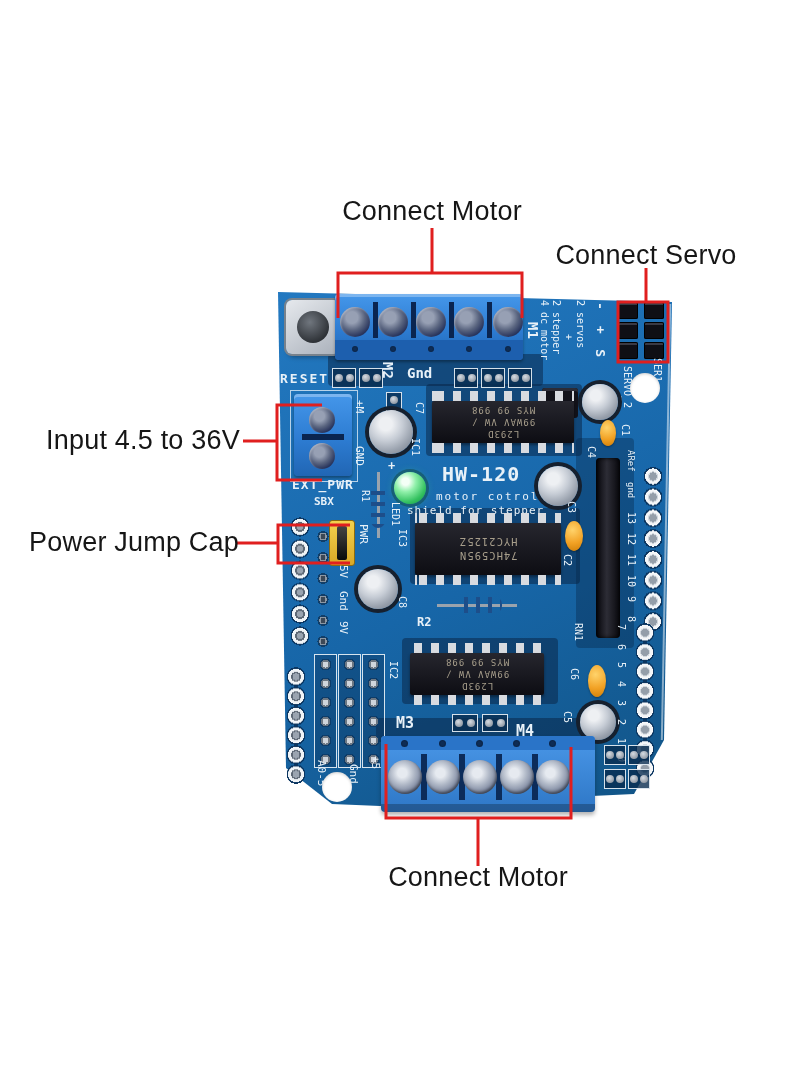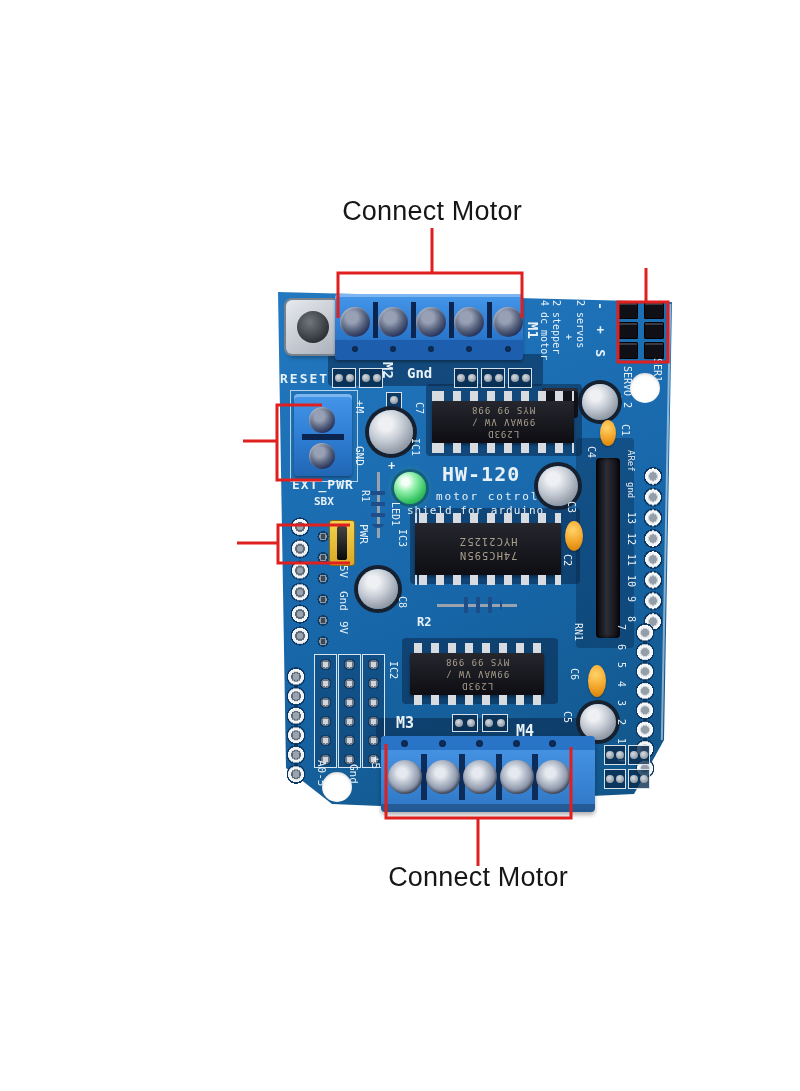--- a/index.html
+++ b/index.html
@@ -321,6 +321,7 @@
   </svg>
 
   <div class="ann" style="left:320px;top:196px;width:224px">Connect Motor</div>
+  <div class="ann" style="left:536px;top:240px;width:220px">Connect Servo</div>
   <div class="ann" style="left:368px;top:862px;width:220px">Connect Motor</div>
 </div>
 

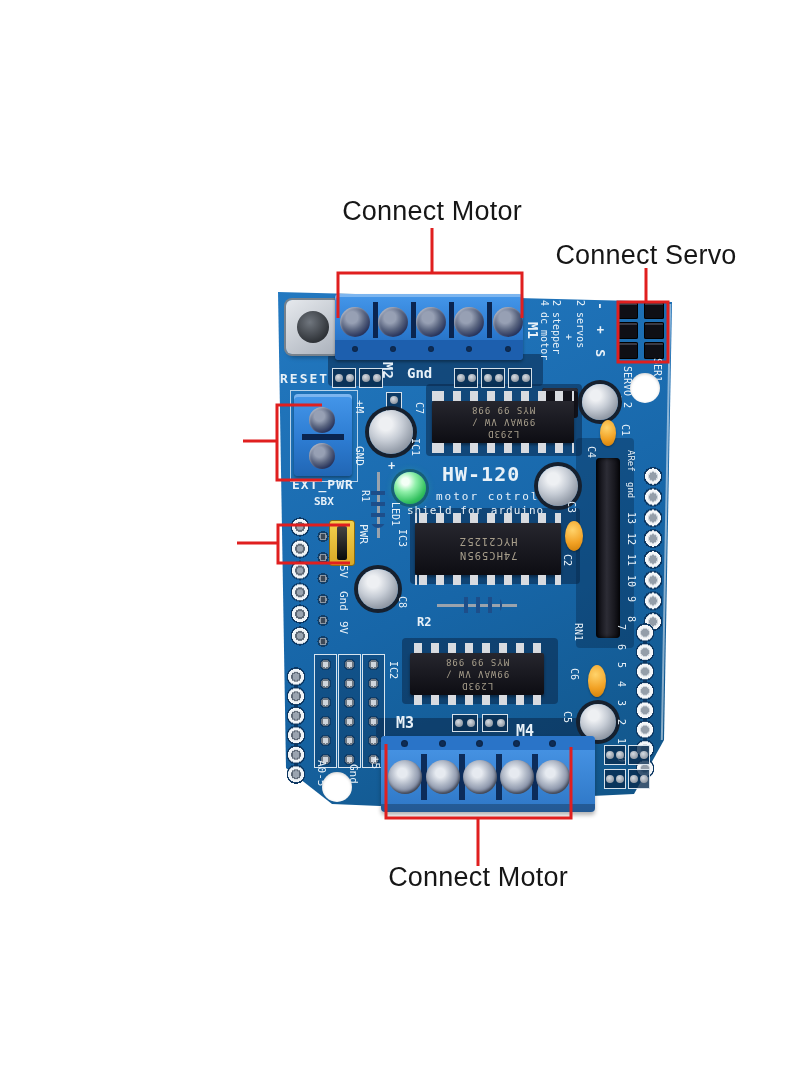--- a/index.html
+++ b/index.html
@@ -322,6 +322,7 @@
 
   <div class="ann" style="left:320px;top:196px;width:224px">Connect Motor</div>
   <div class="ann" style="left:536px;top:240px;width:220px">Connect Servo</div>
+  <div class="ann" style="left:36px;top:425px;width:214px">Input 4.5 to 36V</div>
   <div class="ann" style="left:368px;top:862px;width:220px">Connect Motor</div>
 </div>
 

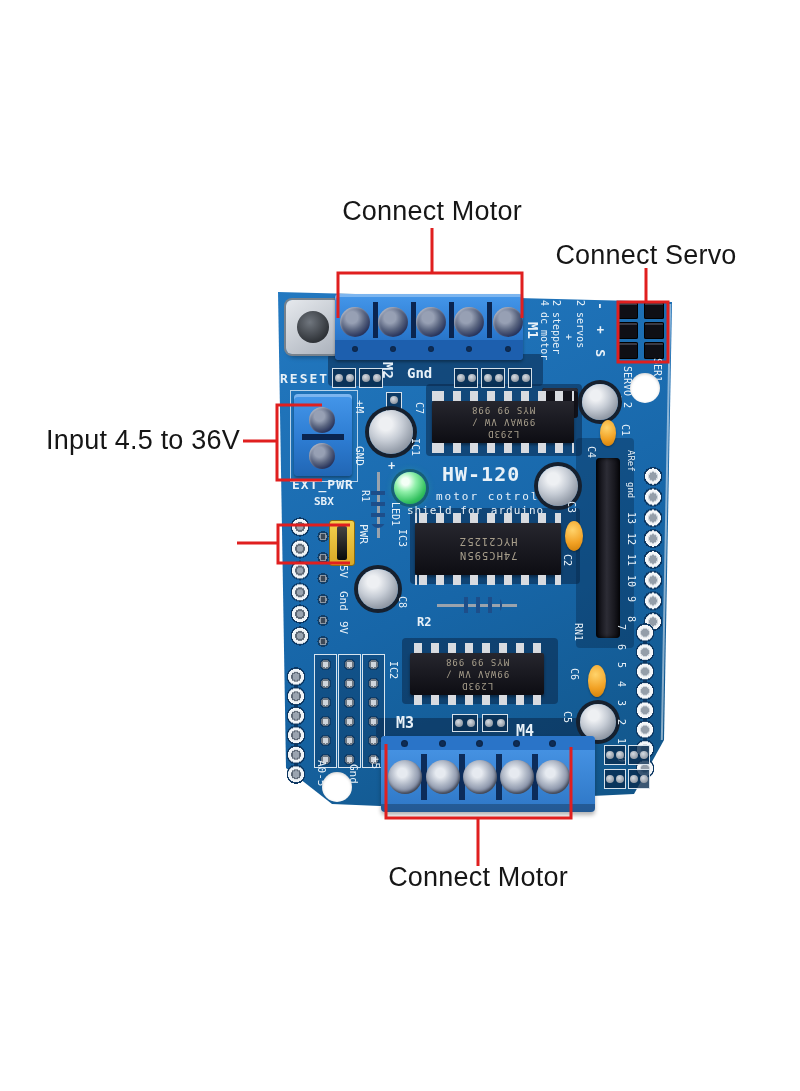--- a/index.html
+++ b/index.html
@@ -184,7 +184,7 @@
 
     <div class="silk" style="left:166px;top:176px;font-size:20px;font-weight:bold;letter-spacing:1px">HW-120</div>
     <div class="silk" style="left:160px;top:203px;font-size:11px;letter-spacing:2px">motor cotrol</div>
-    <div class="silk" style="left:131px;top:217px;font-size:11px;letter-spacing:1px">shield for arduino</div>
+    <div class="silk" style="left:131px;top:217px;font-size:11px;letter-spacing:1px">shield for stepper</div>
 
     <div class="lead" style="left:101px;top:184px;width:3px;height:66px"></div>
     <div class="rbody" style="left:95px;top:196px;width:14px;height:44px;background-image:repeating-linear-gradient(180deg,rgba(0,0,0,0) 0 7px,#1d4e8a 7px 11px)"></div>

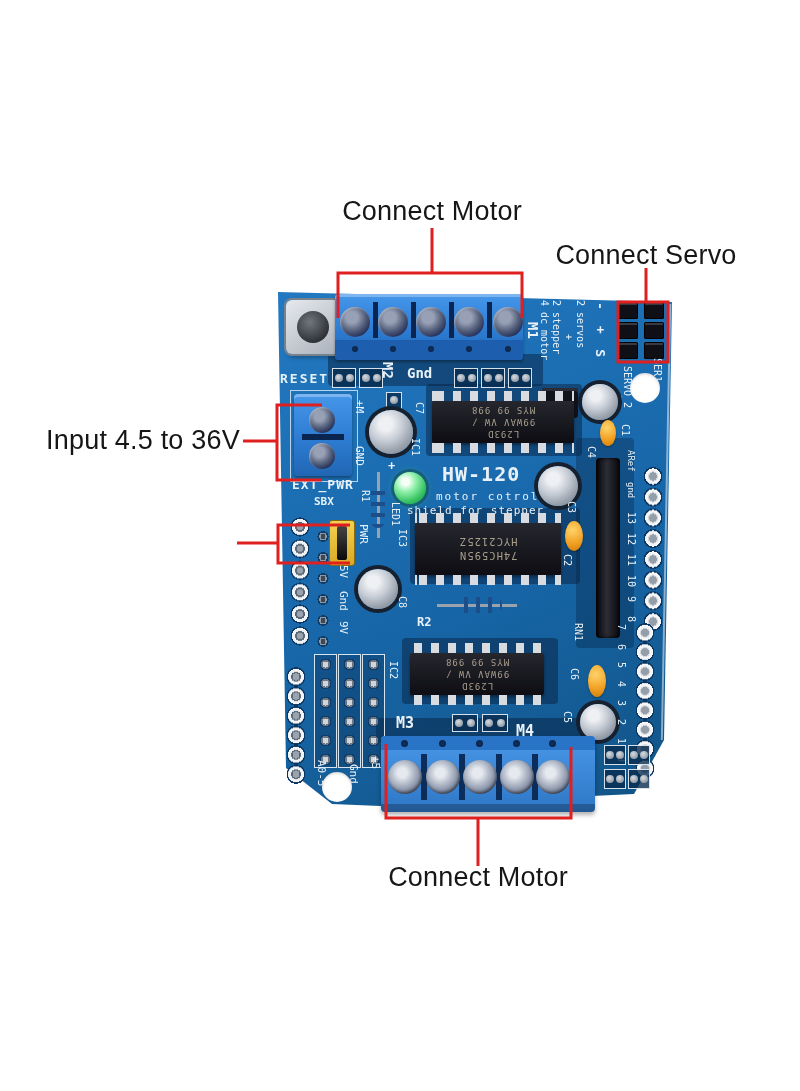--- a/index.html
+++ b/index.html
@@ -323,6 +323,7 @@
   <div class="ann" style="left:320px;top:196px;width:224px">Connect Motor</div>
   <div class="ann" style="left:536px;top:240px;width:220px">Connect Servo</div>
   <div class="ann" style="left:36px;top:425px;width:214px">Input 4.5 to 36V</div>
+  <div class="ann" style="left:28px;top:527px;width:212px">Power Jump Cap</div>
   <div class="ann" style="left:368px;top:862px;width:220px">Connect Motor</div>
 </div>
 

